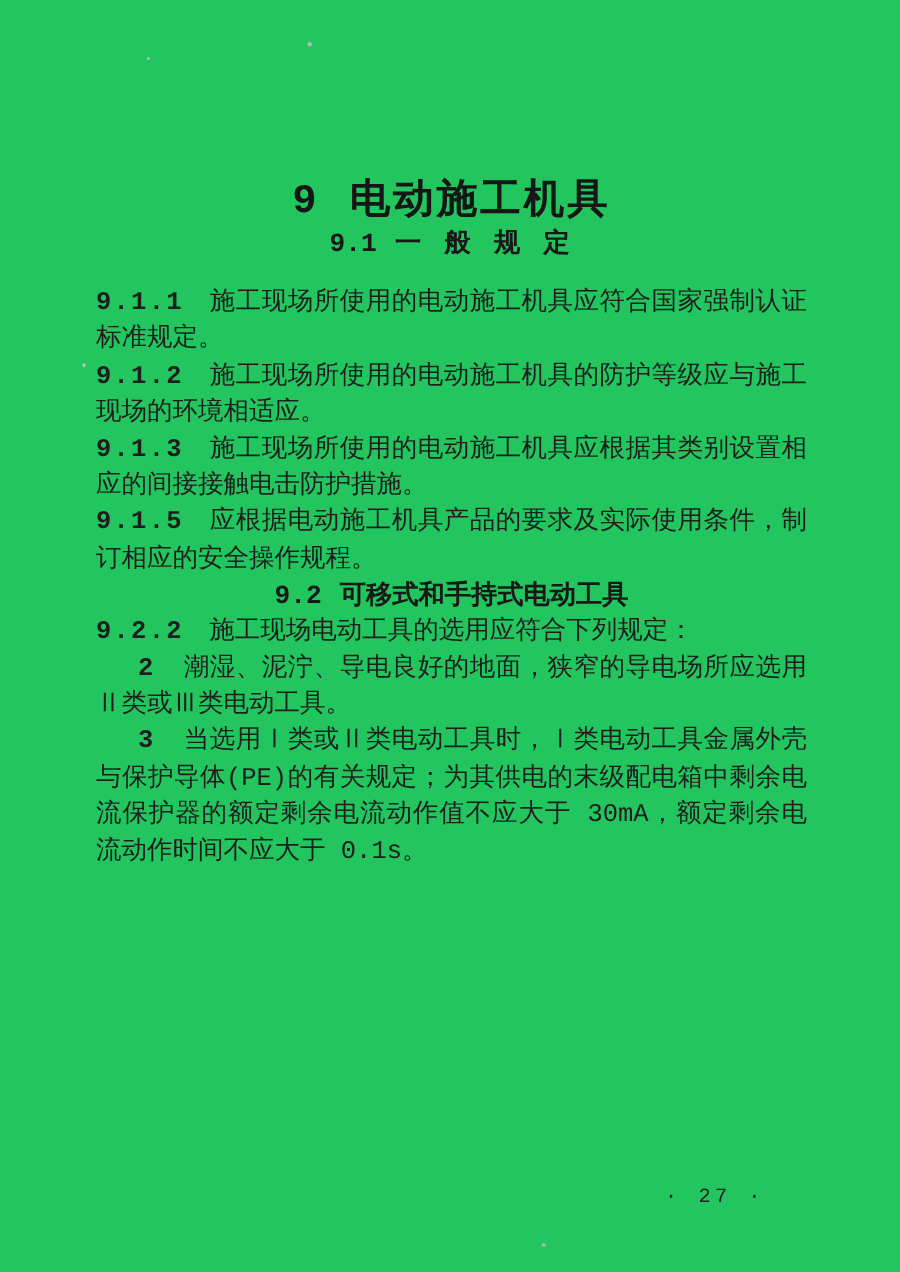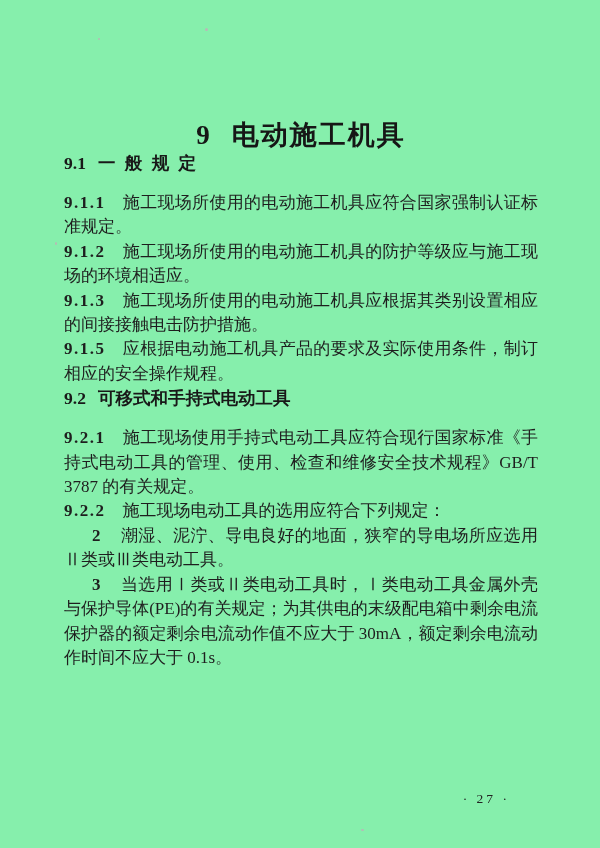--- a/index.html
+++ b/index.html
@@ -8,9 +8,9 @@
     width: 600px;
     height: 848px;
     margin: 0 auto;
-    background: #86efac;
+    background: #22c55e;
     overflow: hidden;
-    font-family: Liberation Serif, serif;
+    font-family: Liberation Mono, monospace;
     color: #1c1c1c;
   }
   .content {

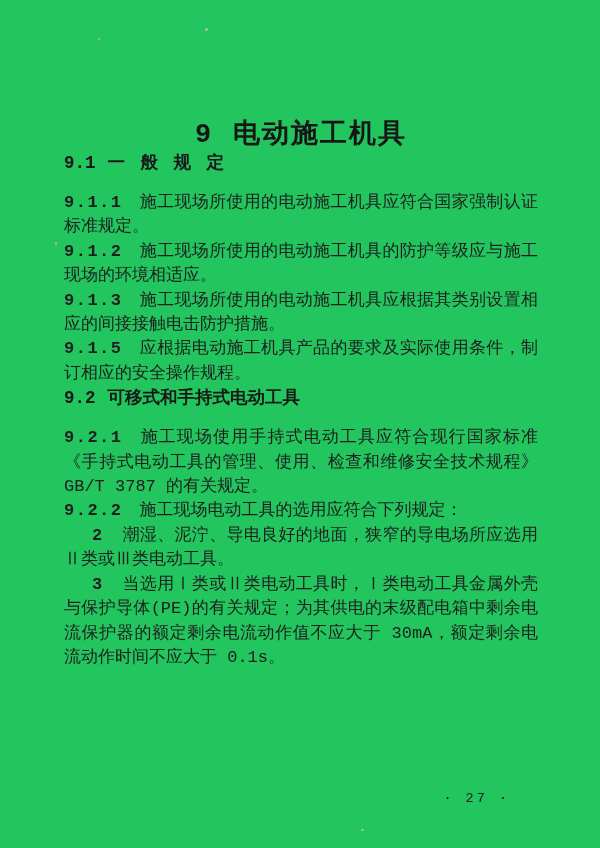--- a/index.html
+++ b/index.html
@@ -32,7 +32,7 @@
   .ch-num { margin-right: 20px; }
   h2.sec {
     margin: 0;
-    text-align: left;
+    text-align: center;
     font-size: 17.5px;
     line-height: 24px;
     font-weight: 700;

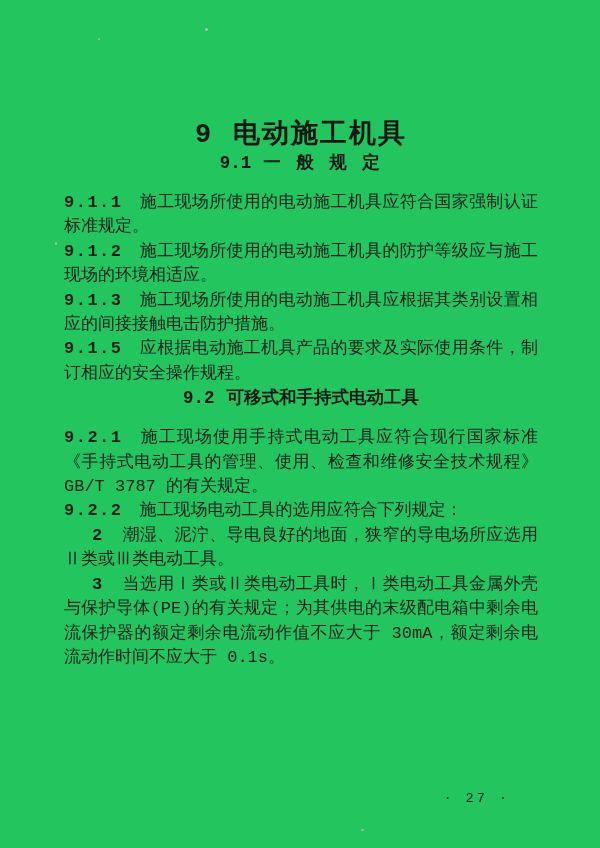--- a/index.html
+++ b/index.html
@@ -100,7 +100,6 @@
 
     <h2 class="sec sec-2"><span class="sec-num">9.2</span><span>可移式和手持式电动工具</span></h2>
 
-    <p class="clause first-after-heading"><b class="cnum">9.2.1</b><span class="ctext">施工现场使用手持式电动工具应符合现行国家标准《手持式电动工具的管理、使用、检查和维修安全技术规程》GB/T 3787 的有关规定。</span></p>
 
     <p class="clause"><b class="cnum">9.2.2</b><span class="ctext">施工现场电动工具的选用应符合下列规定：</span></p>
 

